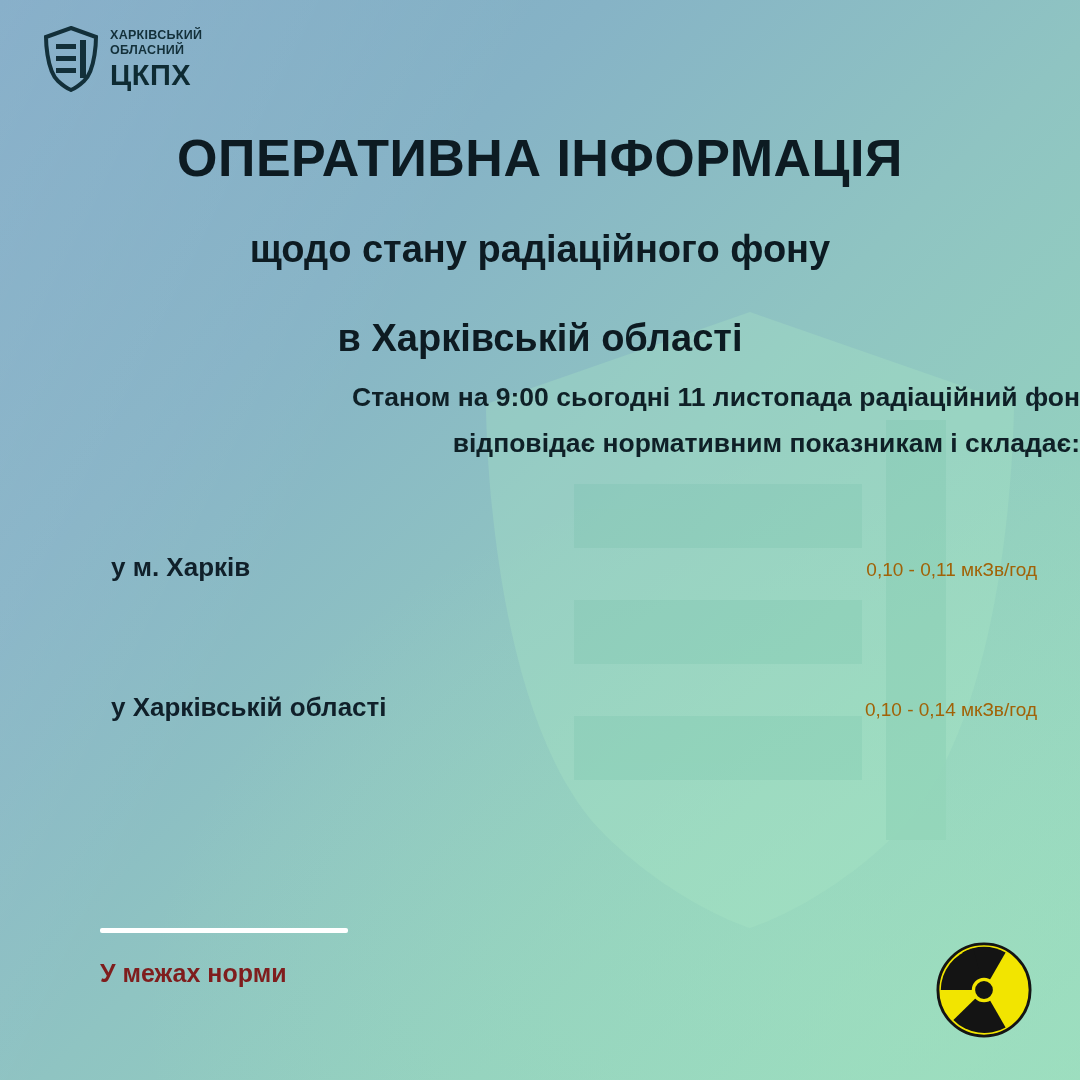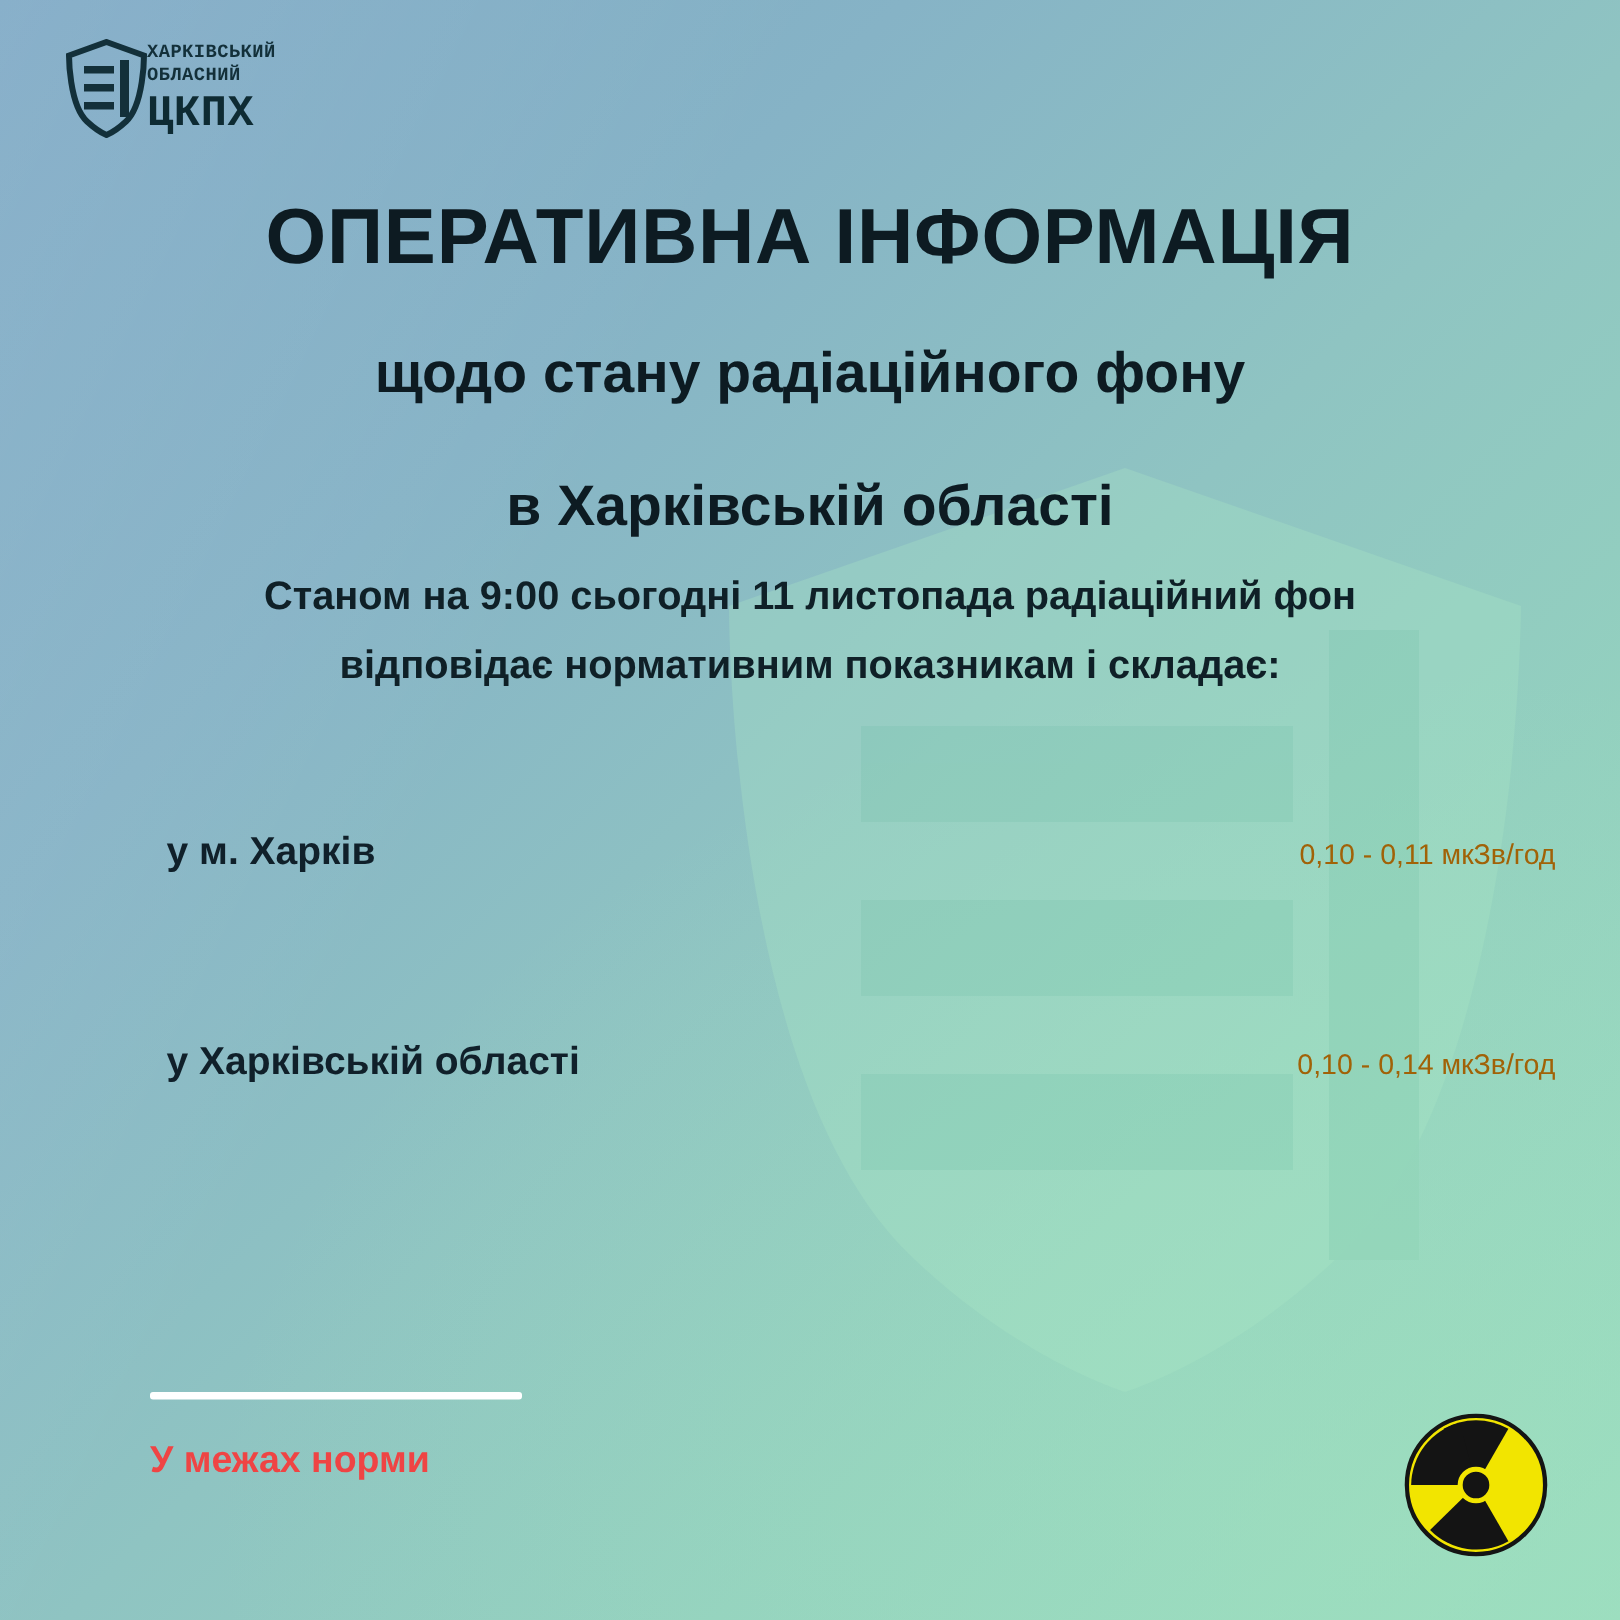--- a/index.html
+++ b/index.html
@@ -37,8 +37,7 @@
     top: 24px;
     display: flex;
     align-items: flex-start;
-    gap: 0;
-    font-family: Liberation Mono, monospace;
+    gap: 12px;
   }
   .logo-mark { width: 54px; height: 66px; flex: 0 0 auto; margin-top: 2px; }
   .logo-text { padding-top: 4px; }

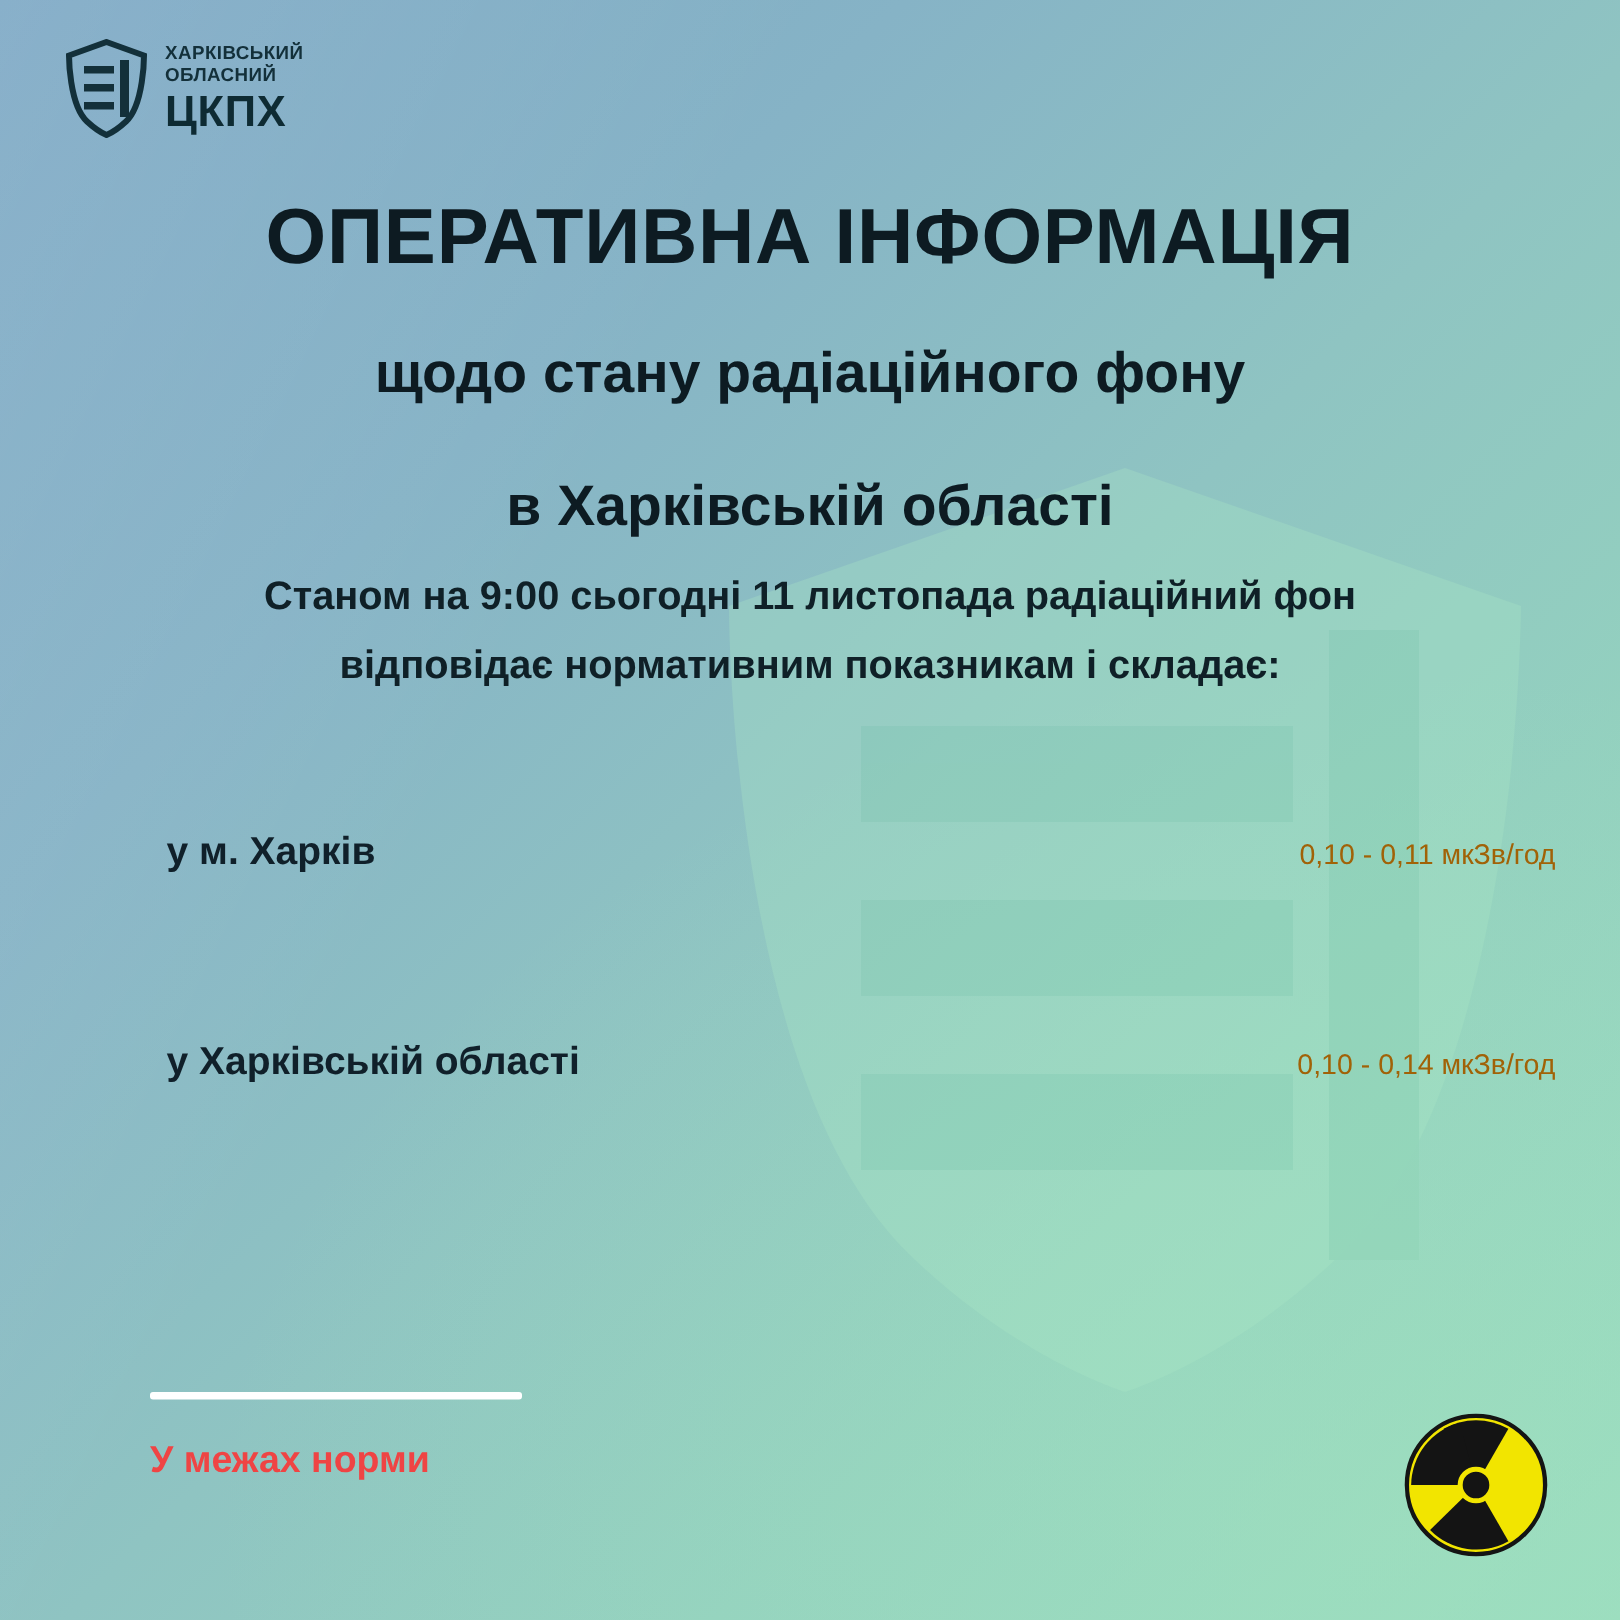--- a/index.html
+++ b/index.html
@@ -83,7 +83,7 @@
     top: 375px;
     left: 0;
     width: 1080px;
-    text-align: center;
+    text-align: right;
     color: #0f2027;
     font-size: 26.5px;
     font-weight: bold;

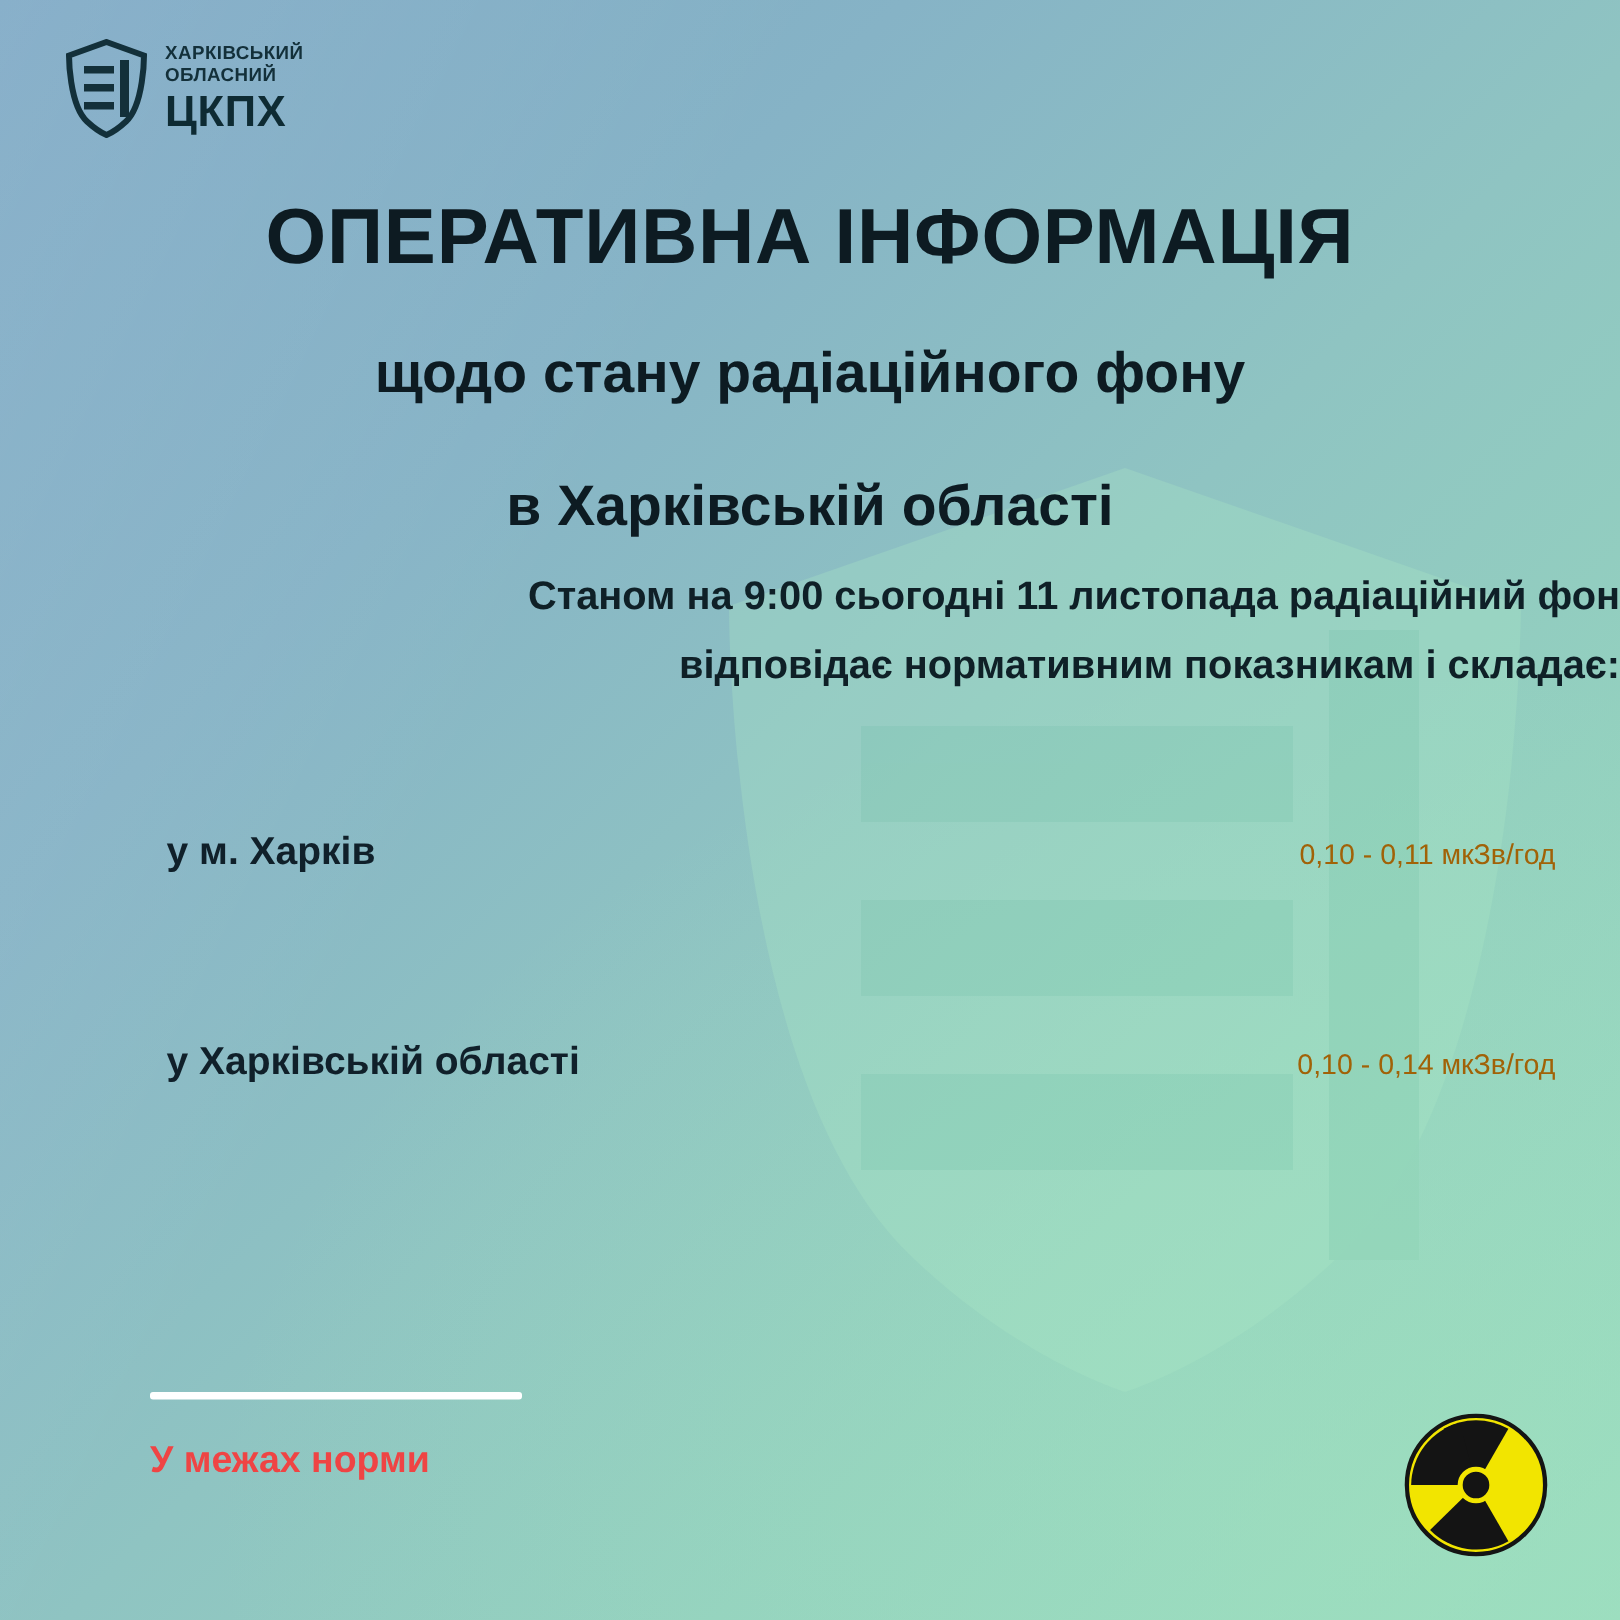--- a/index.html
+++ b/index.html
@@ -130,7 +130,7 @@
   .footer-text {
     font-size: 25px;
     font-weight: bold;
-    color: #ef4444;
+    color: #7f1d1d;
   }
 
   .radiation {

